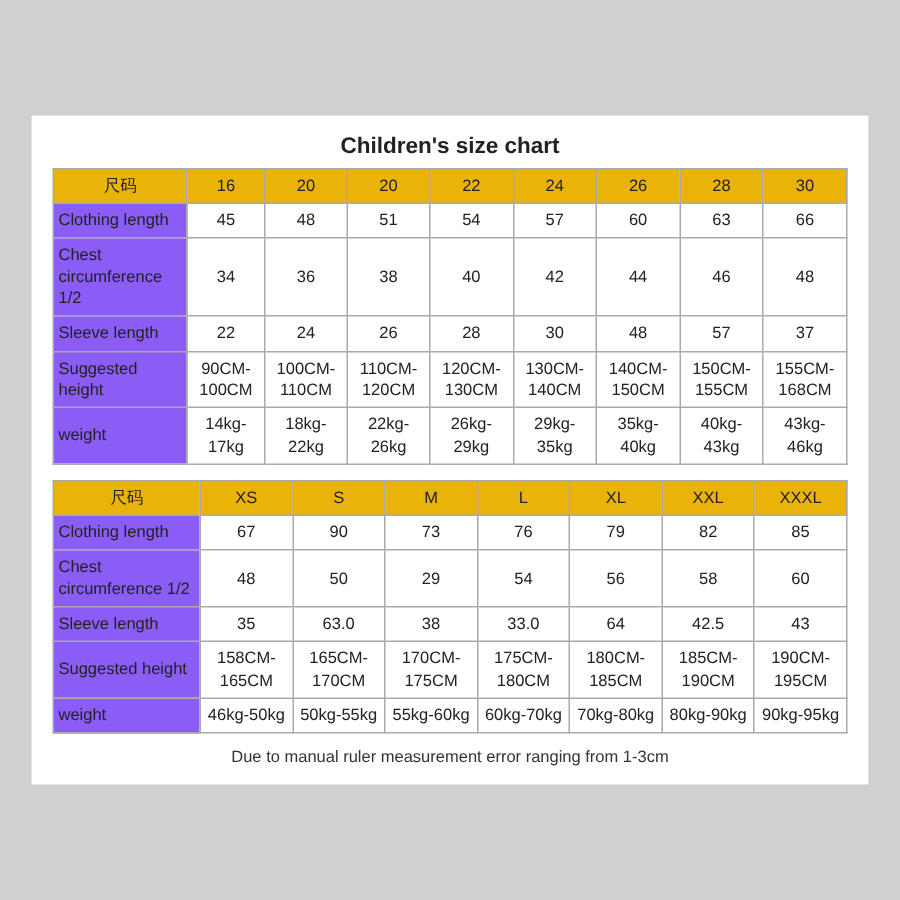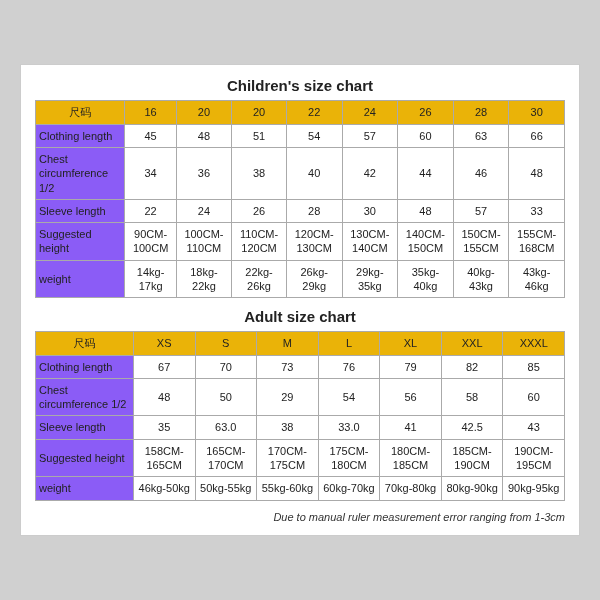--- a/index.html
+++ b/index.html
@@ -107,7 +107,7 @@
           <td>30</td>
           <td>48</td>
           <td>57</td>
-          <td>33</td>
+          <td>37</td>
         </tr>
         <tr>
           <td>Suggested height</td>

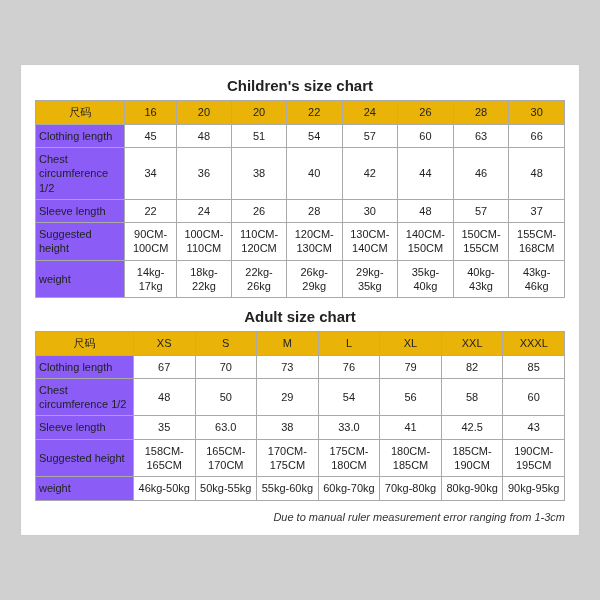--- a/index.html
+++ b/index.html
@@ -134,7 +134,6 @@
       </tbody>
   </table>
 
-  <div class="chart-title">Adult size chart</div>
   <table>
     <thead>
       <tr id="adult-header-row">

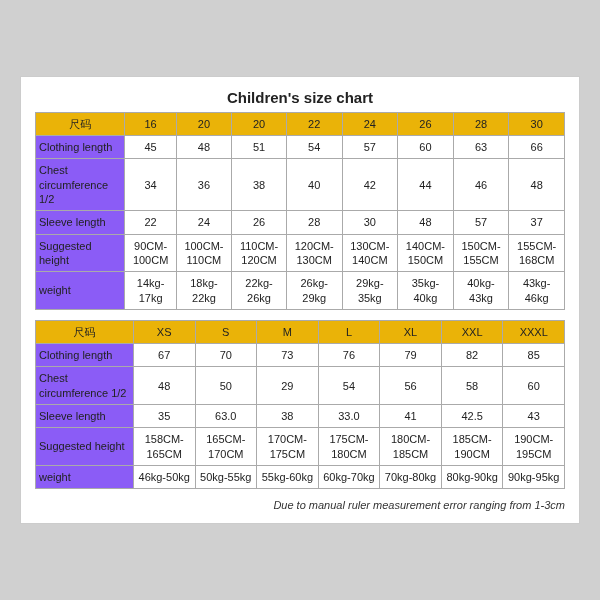--- a/index.html
+++ b/index.html
@@ -151,7 +151,7 @@
         <tr>
           <td>Clothing length</td>
           <td>67</td>
-          <td>70</td>
+          <td>90</td>
           <td>73</td>
           <td>76</td>
           <td>79</td>

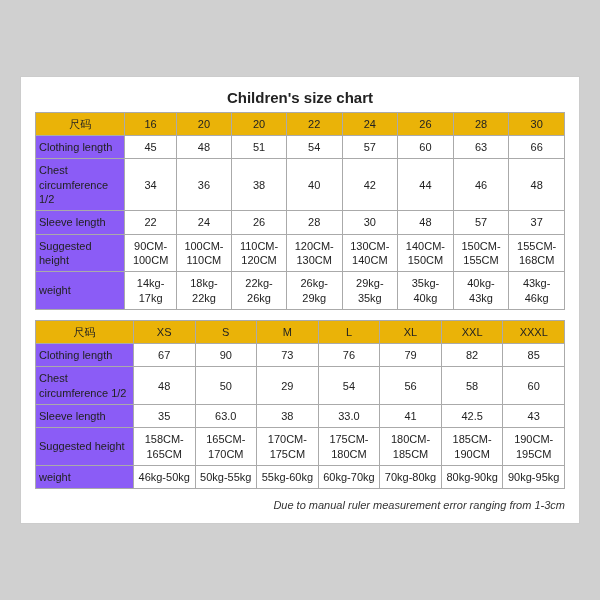--- a/index.html
+++ b/index.html
@@ -174,7 +174,7 @@
           <td>63.0</td>
           <td>38</td>
           <td>33.0</td>
-          <td>41</td>
+          <td>64</td>
           <td>42.5</td>
           <td>43</td>
         </tr>

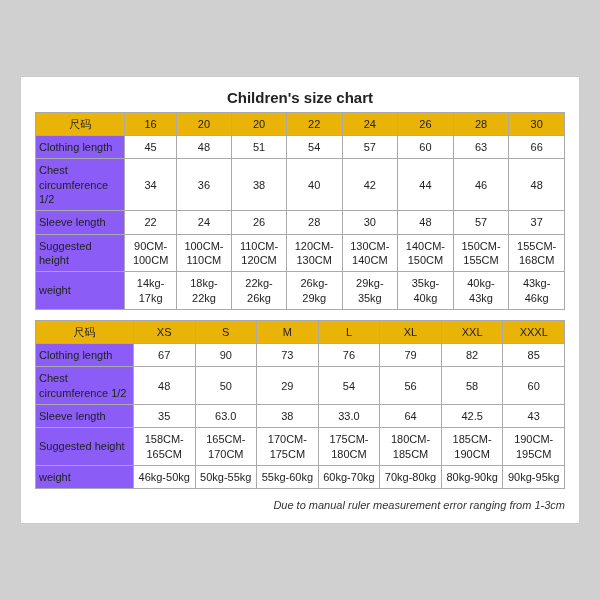--- a/index.html
+++ b/index.html
@@ -48,11 +48,10 @@
       text-align: left;
     }
     .note {
-      text-align: right;
+      text-align: center;
       font-size: 11px;
       color: #333;
       margin-top: 2px;
-      font-style: italic;
     }
   </style>
 </head>

